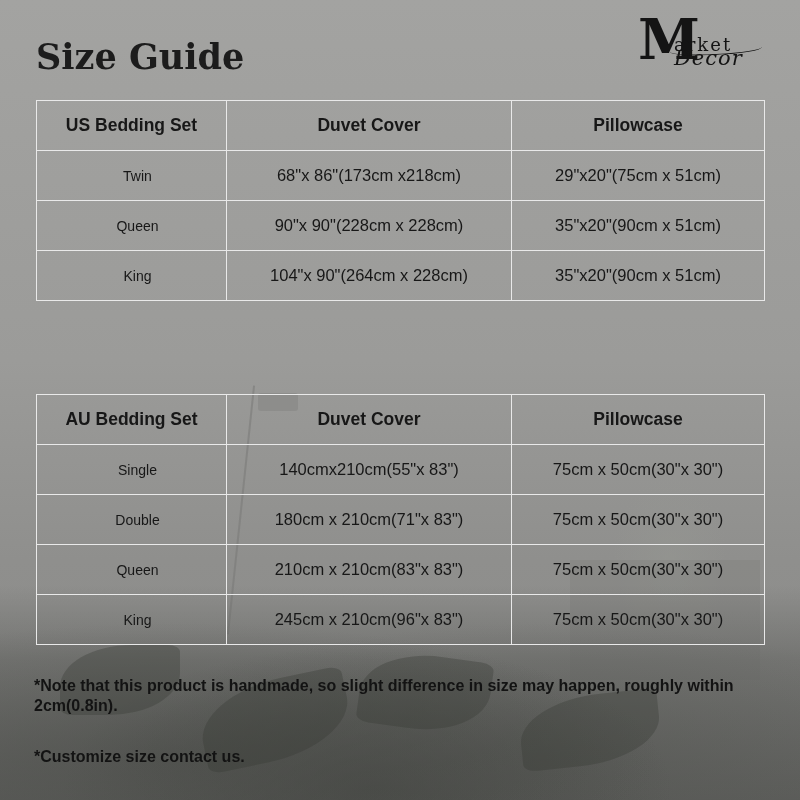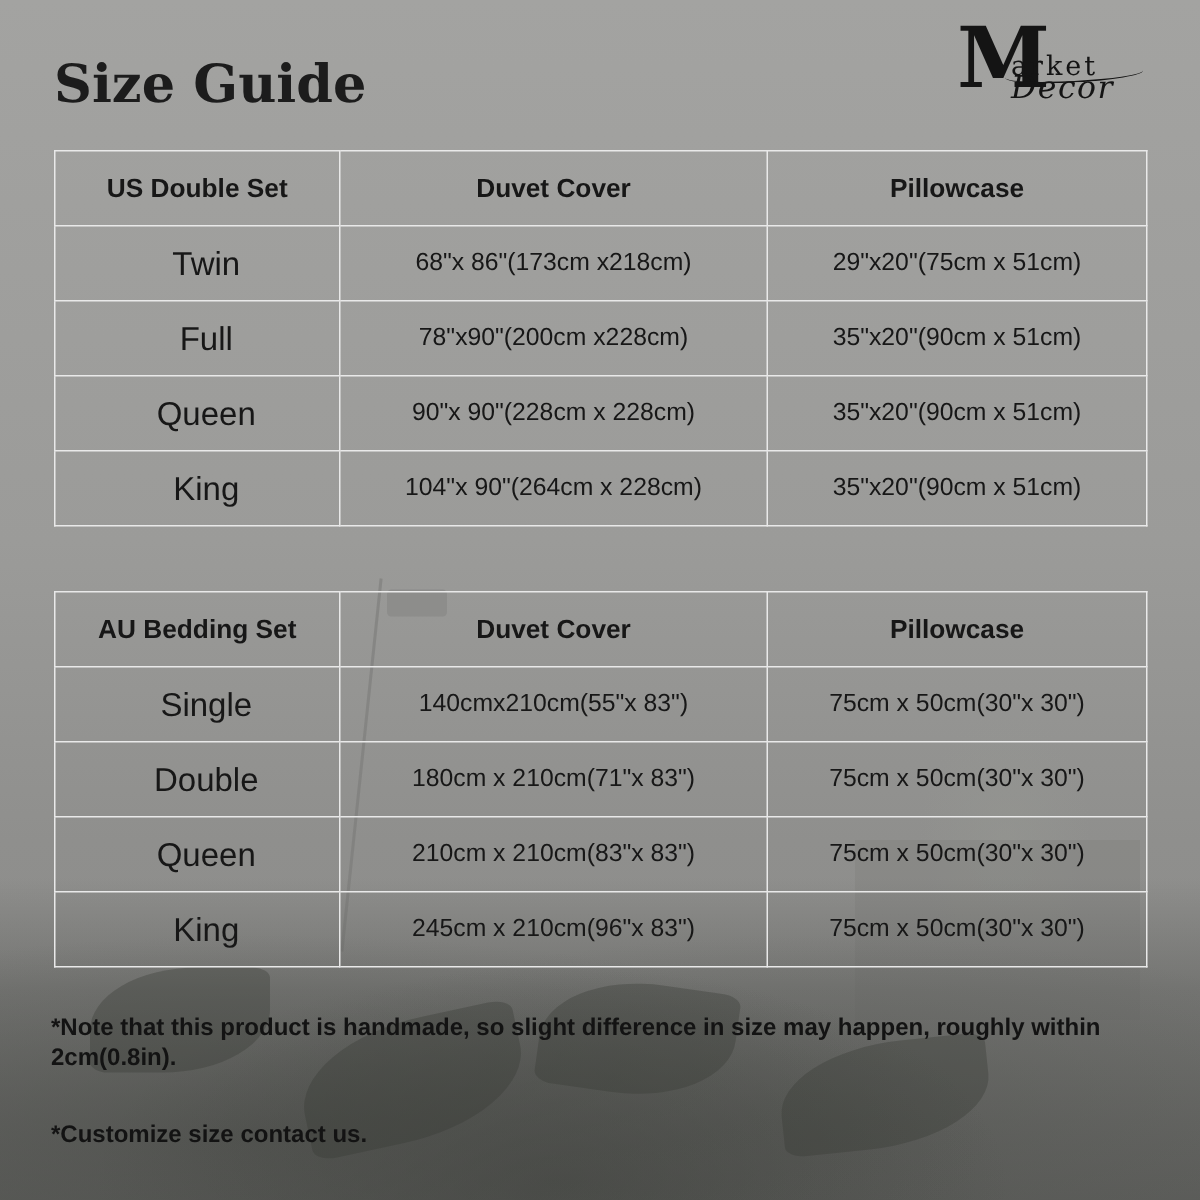--- a/index.html
+++ b/index.html
@@ -224,7 +224,7 @@
         </colgroup>
       <thead>
         <tr>
-          <th>US Double Set</th>
+          <th>US Bedding Set</th>
           <th>Duvet Cover</th>
           <th>Pillowcase</th>
         </tr>

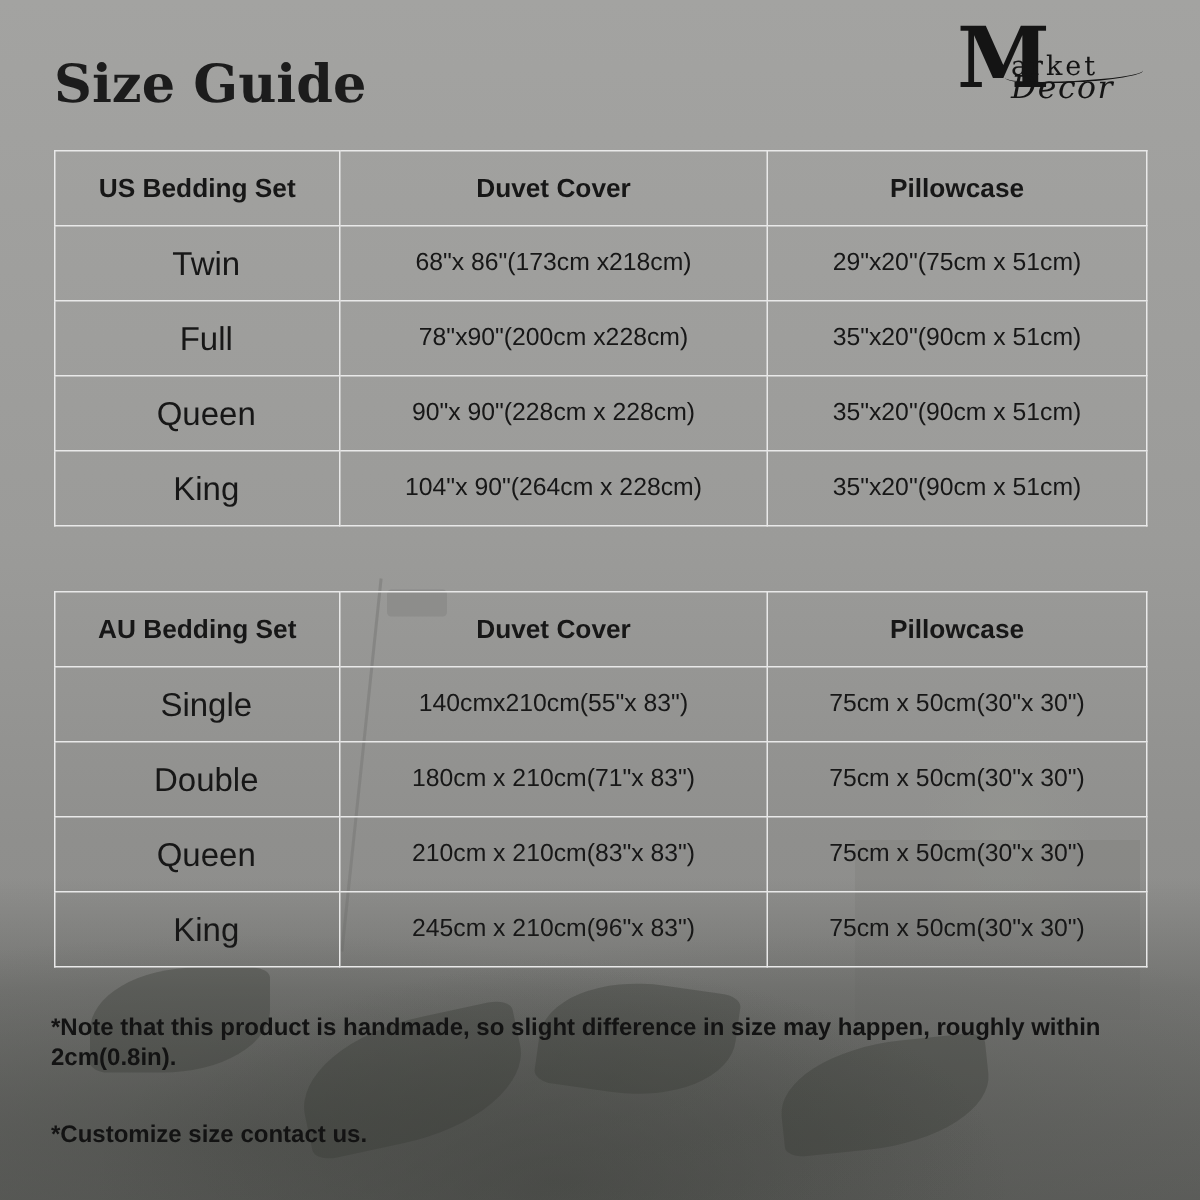--- a/index.html
+++ b/index.html
@@ -163,7 +163,7 @@
     font-size: 17.5px;
   }
   table.size-table td.label {
-    font-size: 22px;
+    font-size: 14px;
     padding-left: 16px;
   }
   col.c1 { width: 190px; }

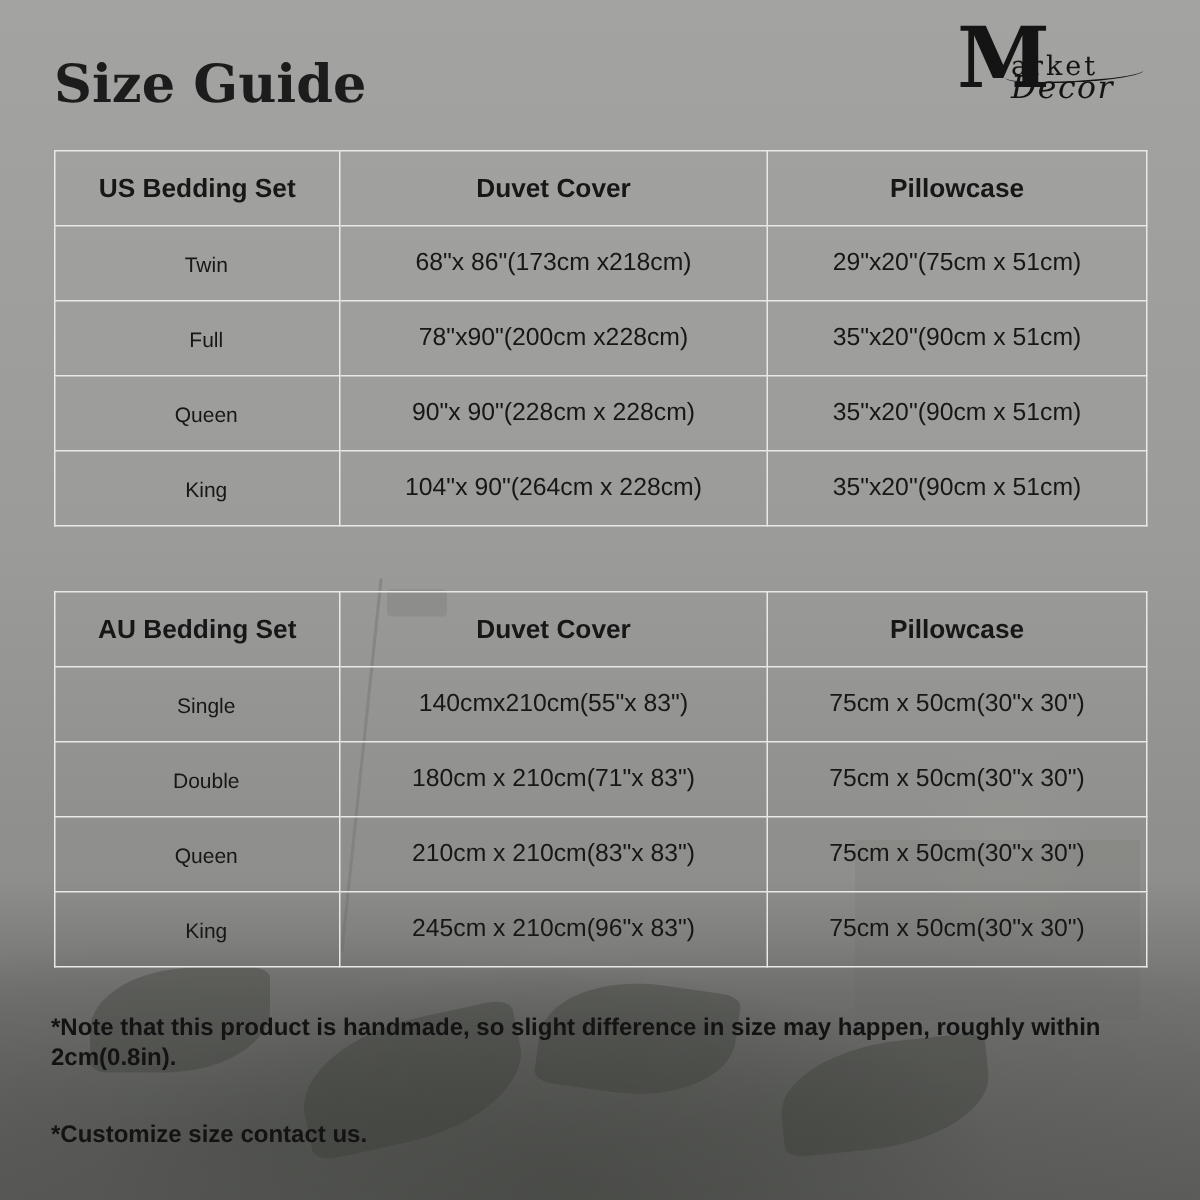--- a/index.html
+++ b/index.html
@@ -236,11 +236,6 @@
           <td>29"x20"(75cm x 51cm)</td>
         </tr>
         <tr>
-          <td class="label">Full</td>
-          <td>78"x90"(200cm x228cm)</td>
-          <td>35"x20"(90cm x 51cm)</td>
-        </tr>
-        <tr>
           <td class="label">Queen</td>
           <td>90"x 90"(228cm x 228cm)</td>
           <td>35"x20"(90cm x 51cm)</td>

